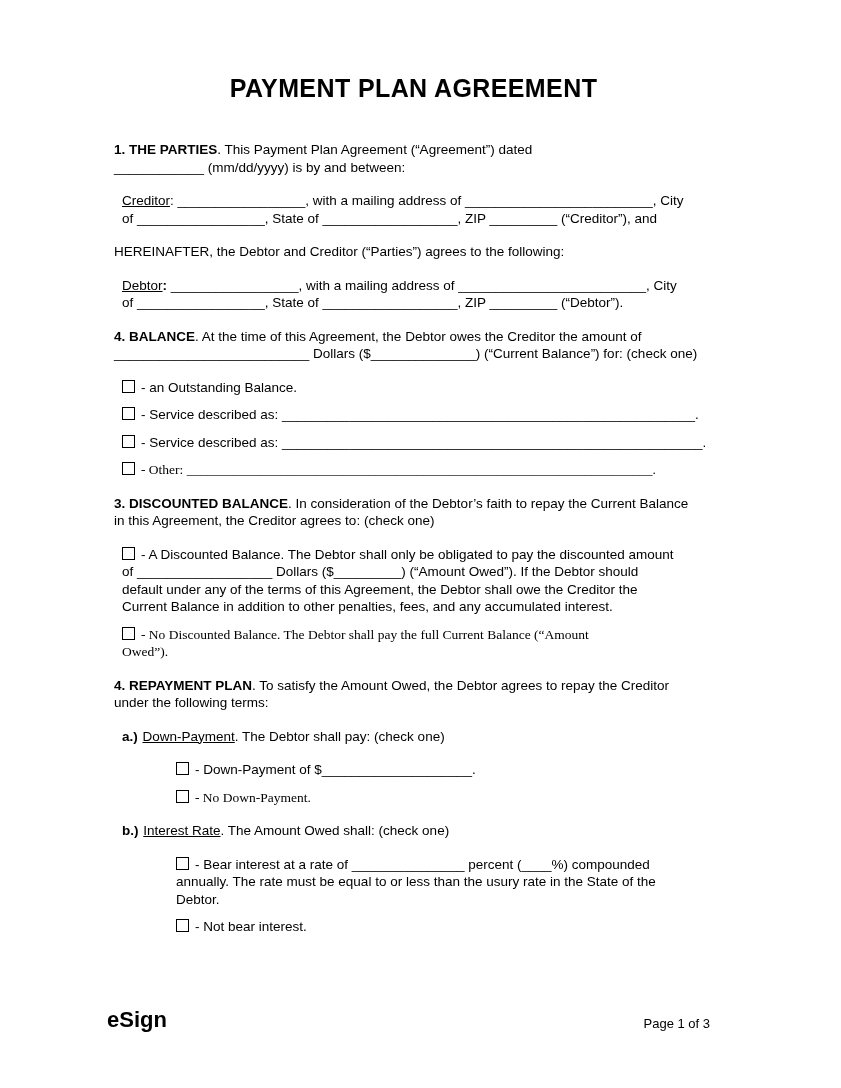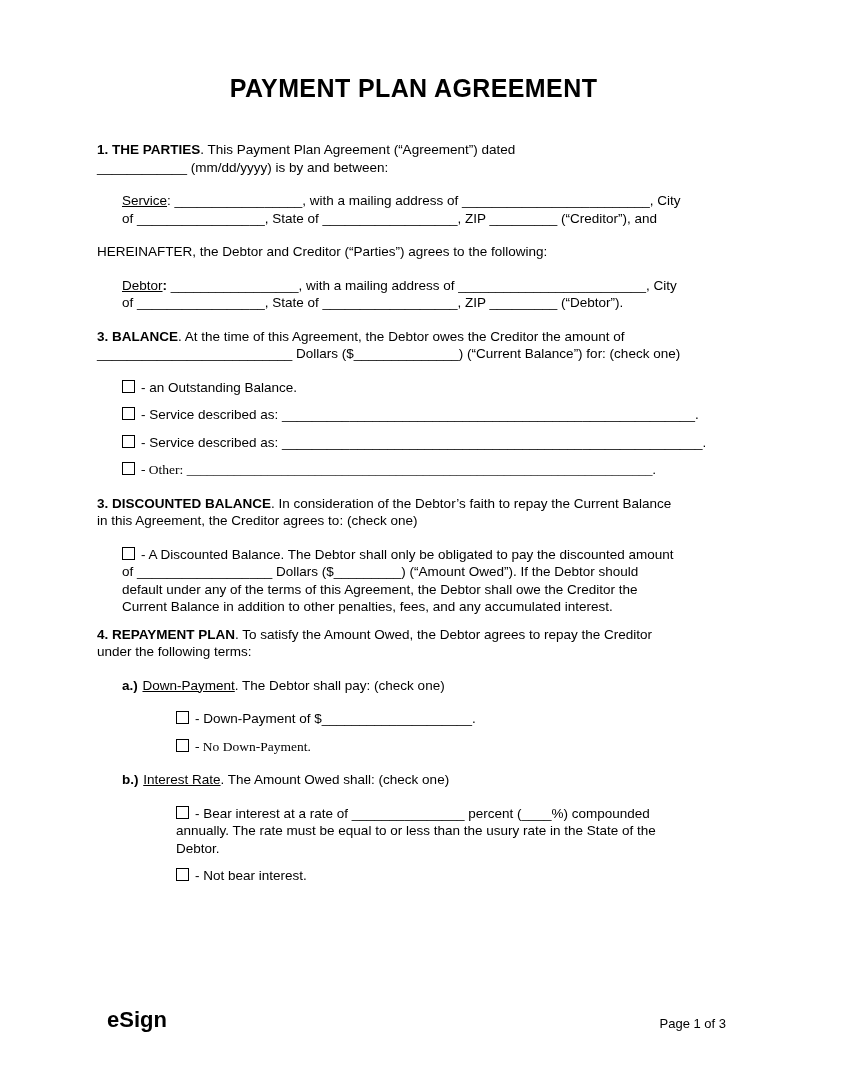--- a/index.html
+++ b/index.html
@@ -24,7 +24,7 @@
     margin: 0 0 38px 0;
     letter-spacing: 0.4px;
   }
-  .para { margin: 0 0 16px 0; }
+  .para { margin: 0 0 16px 17px; }
   .opt  { margin: 0 0 10px 17px; }
   .mb16 { margin-bottom: 16px; font-family: Liberation Serif, serif; }
   .indent1 { margin-left: 25px; }

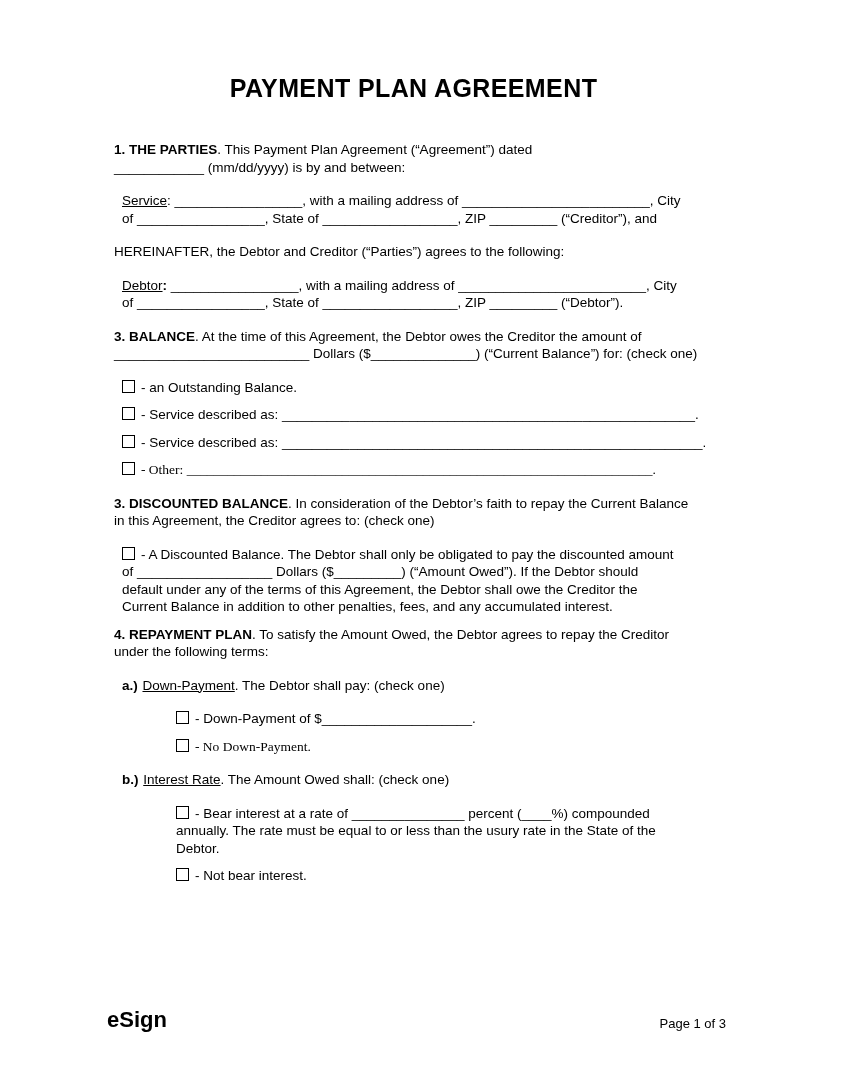--- a/index.html
+++ b/index.html
@@ -65,7 +65,7 @@
   <p class="para"><b class="sec-head">1. THE PARTIES</b><span class="flow">. This Payment Plan Agreement (“Agreement”) dated
 ____________ (mm/dd/yyyy) is by and between:</span></p>
 
-  <p class="para indent1"><u class="term">Service</u><span>:</span><span class="flow"> _________________, with a mailing address of _________________________, City
+  <p class="para indent1"><u class="term">Creditor</u><span>:</span><span class="flow"> _________________, with a mailing address of _________________________, City
 of _________________, State of __________________, ZIP _________ (“Creditor”), and</span></p>
 
   <p class="para">HEREINAFTER, the Debtor and Creditor (“Parties”) agrees to the following:</p>

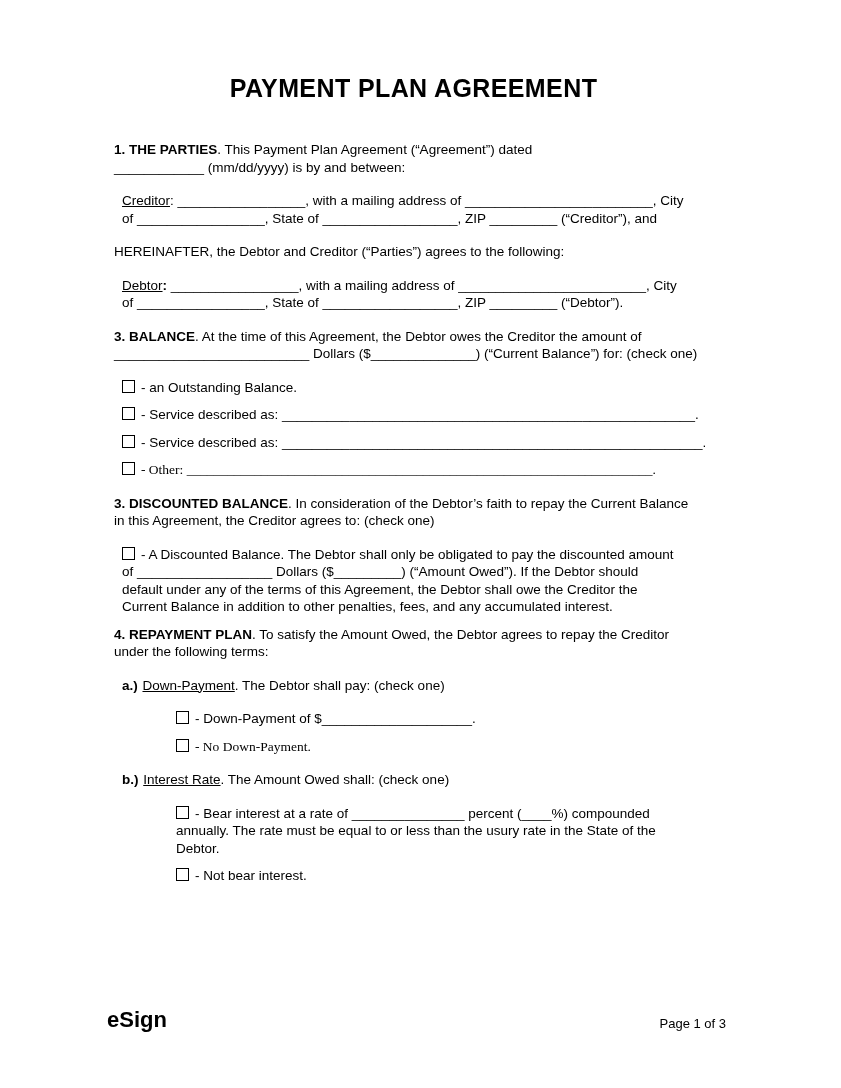--- a/index.html
+++ b/index.html
@@ -73,7 +73,7 @@
   <p class="para indent1"><u class="term">Debtor</u><b class="colon-b">:</b><span class="flow"> _________________, with a mailing address of _________________________, City
 of _________________, State of __________________, ZIP _________ (“Debtor”).</span></p>
 
-  <p class="para"><b class="sec-head">3. BALANCE</b><span class="flow">. At the time of this Agreement, the Debtor owes the Creditor the amount of
+  <p class="para"><b class="sec-head">4. BALANCE</b><span class="flow">. At the time of this Agreement, the Debtor owes the Creditor the amount of
 __________________________ Dollars ($______________) (“Current Balance”) for: (check one)</span></p>
 
   <p class="opt indent1"><span class="cb"></span><span class="flow">- an Outstanding Balance.</span></p>

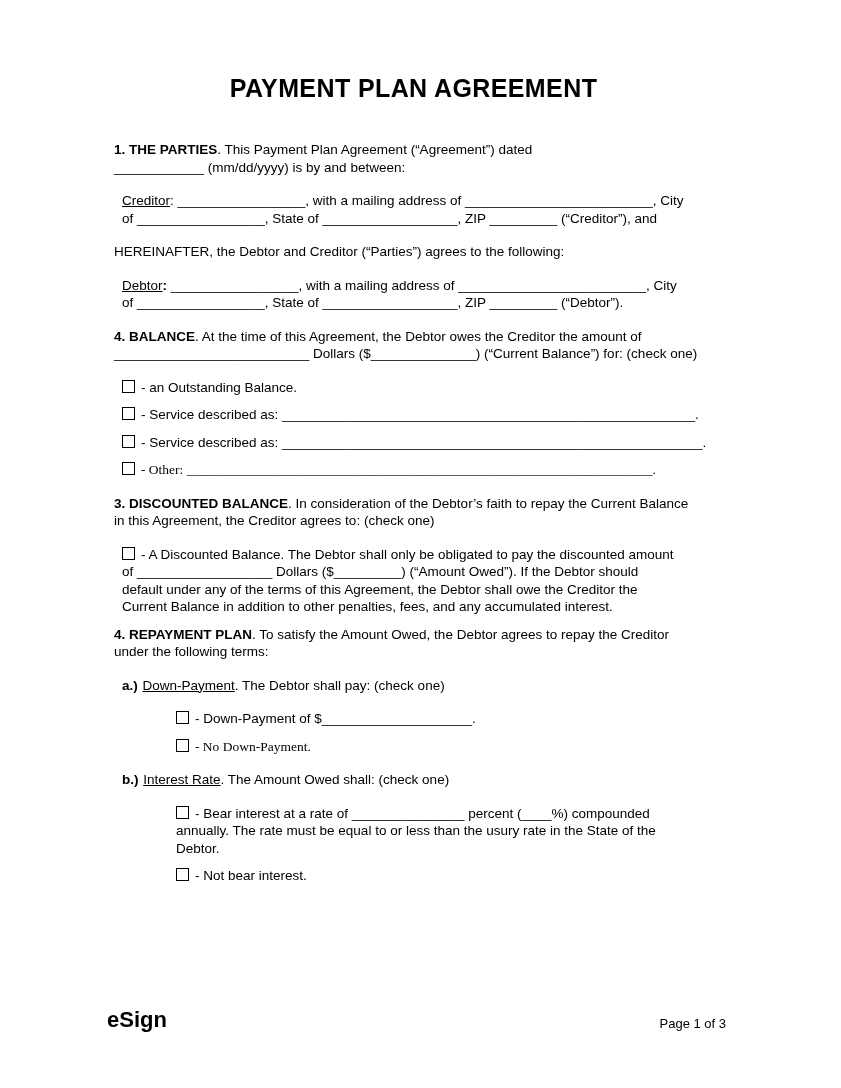--- a/index.html
+++ b/index.html
@@ -88,6 +88,8 @@
 of __________________ Dollars ($_________) (“Amount Owed”). If the Debtor should
 default under any of the terms of this Agreement, the Debtor shall owe the Creditor the
 Current Balance in addition to other penalties, fees, and any accumulated interest.</span></p>
+  <p class="opt indent1 mb16"><span class="cb"></span><span class="flow">- No Discounted Balance. The Debtor shall pay the full Current Balance (“Amount
+Owed”).</span></p>
 
   <p class="para"><b class="sec-head">4. REPAYMENT PLAN</b><span class="flow">. To satisfy the Amount Owed, the Debtor agrees to repay the Creditor
 under the following terms:</span></p>

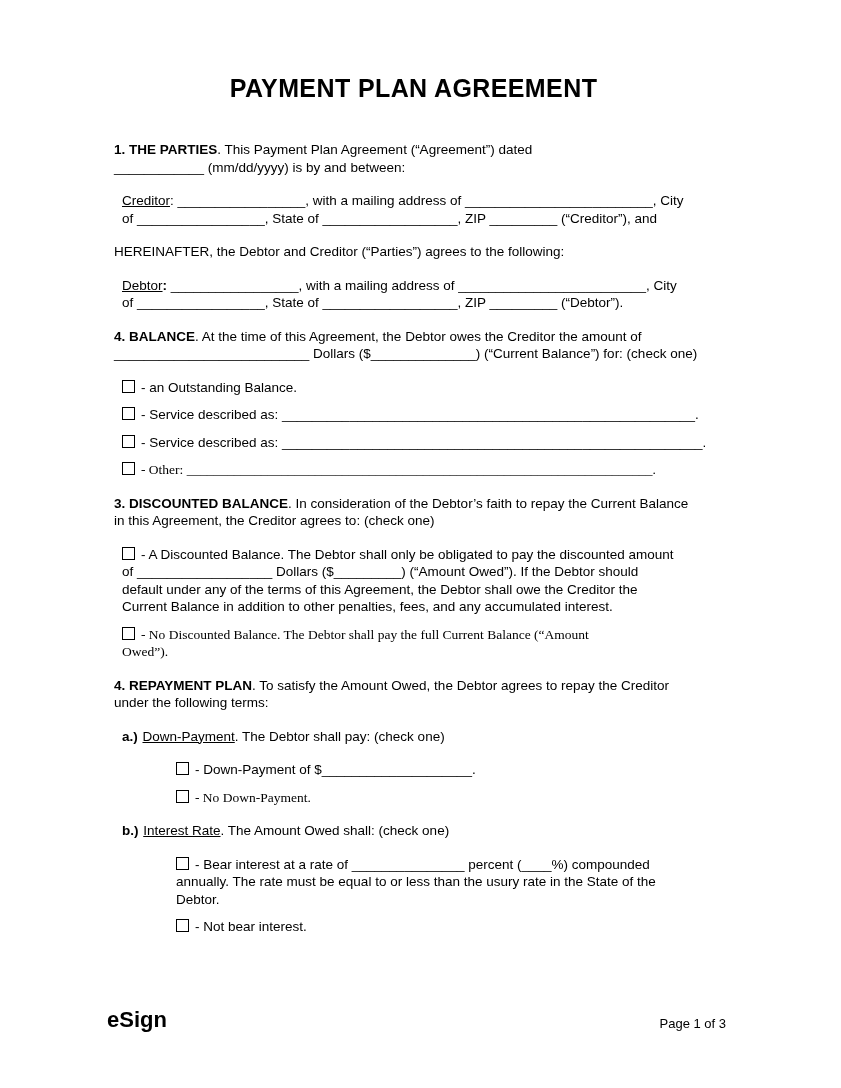--- a/index.html
+++ b/index.html
@@ -46,7 +46,7 @@
   .footer {
     position: absolute;
     left: 107px;
-    right: 104px;
+    right: 120px;
     bottom: 56px;
     display: flex;
     justify-content: space-between;

